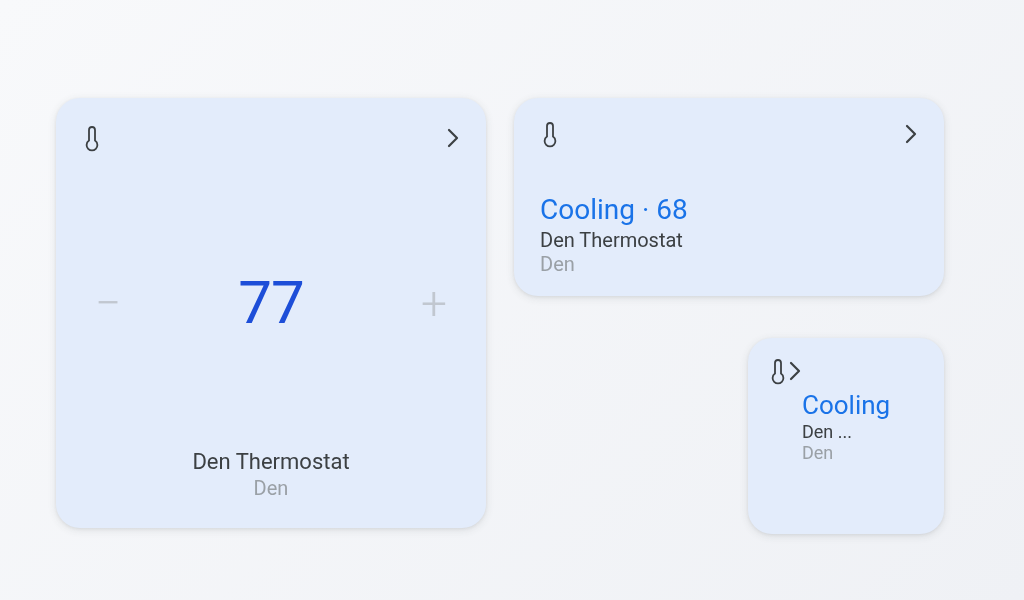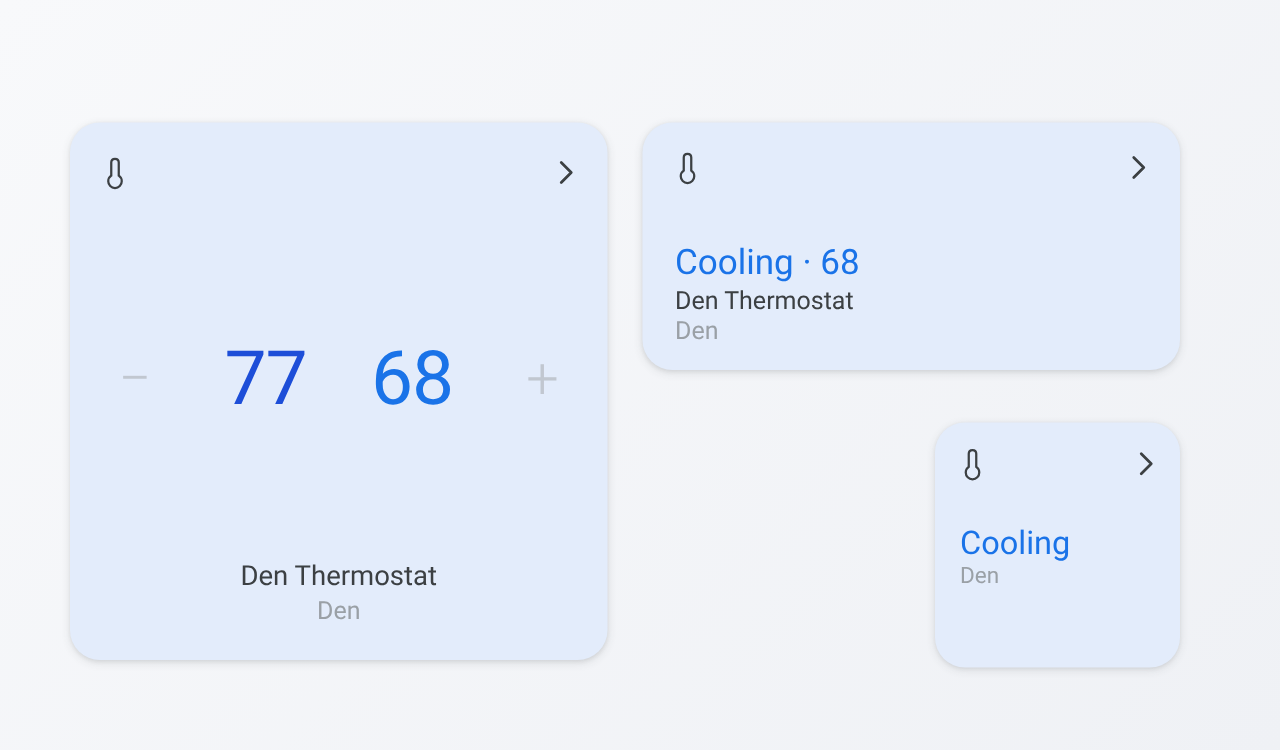--- a/index.html
+++ b/index.html
@@ -173,7 +173,6 @@
   <div class="temps">
     <span class="op">−</span>
     <span class="val hot">77</span>
-    <span class="val cool">68</span>
     <span class="op">+</span>
   </div>
   <div class="footer">

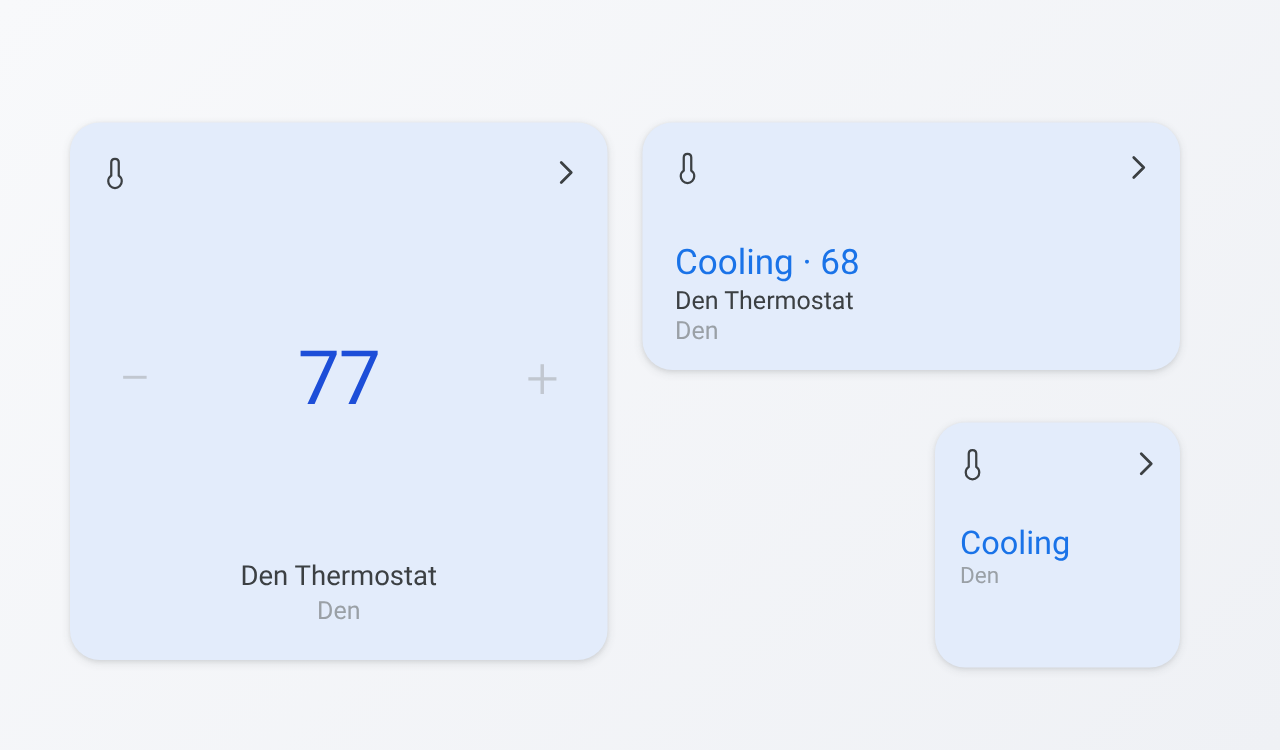--- a/index.html
+++ b/index.html
@@ -115,7 +115,7 @@
     width: 196px;
     height: 196px;
     display: flex;
-    flex-direction: column;
+    flex-direction: row;
     padding: 18px 20px;
   }
   .card-small .header {

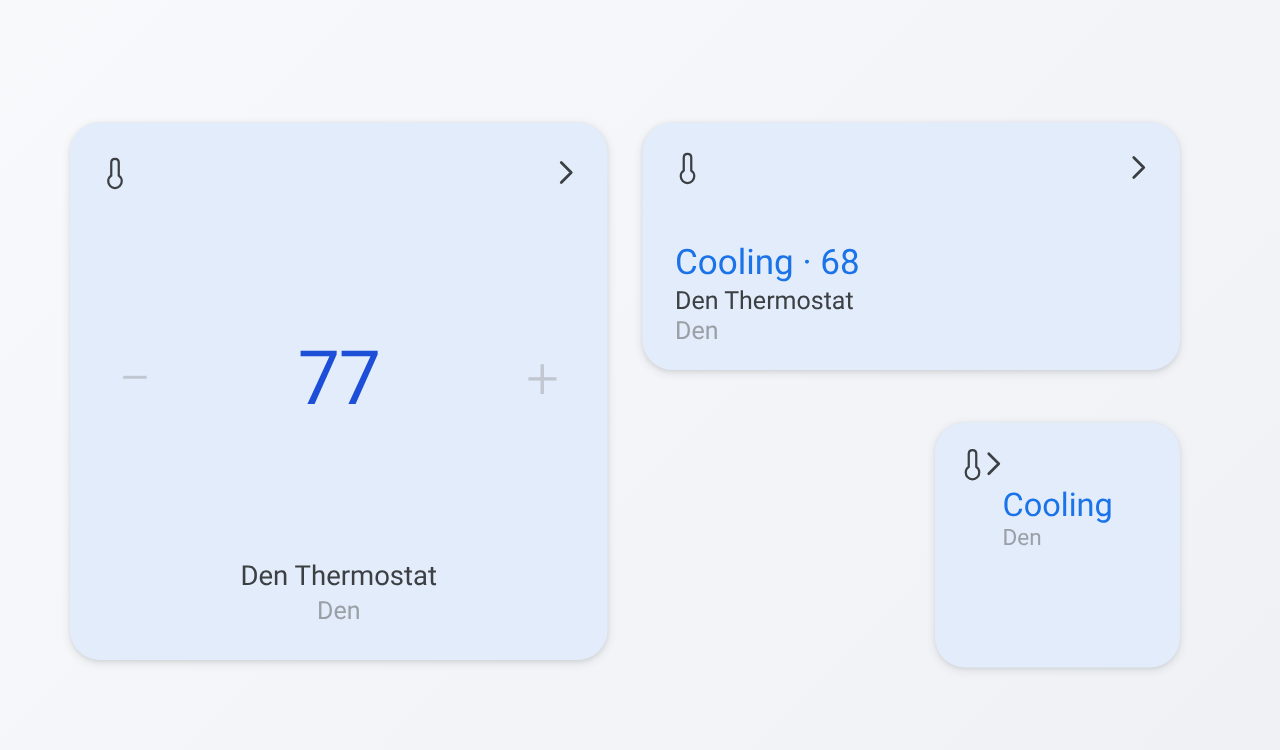--- a/index.html
+++ b/index.html
@@ -216,6 +216,7 @@
   </div>
   <div class="body">
     <div class="status">Cooling</div>
+    <div class="name">Den ...</div>
     <div class="room">Den</div>
   </div>
 </div>

